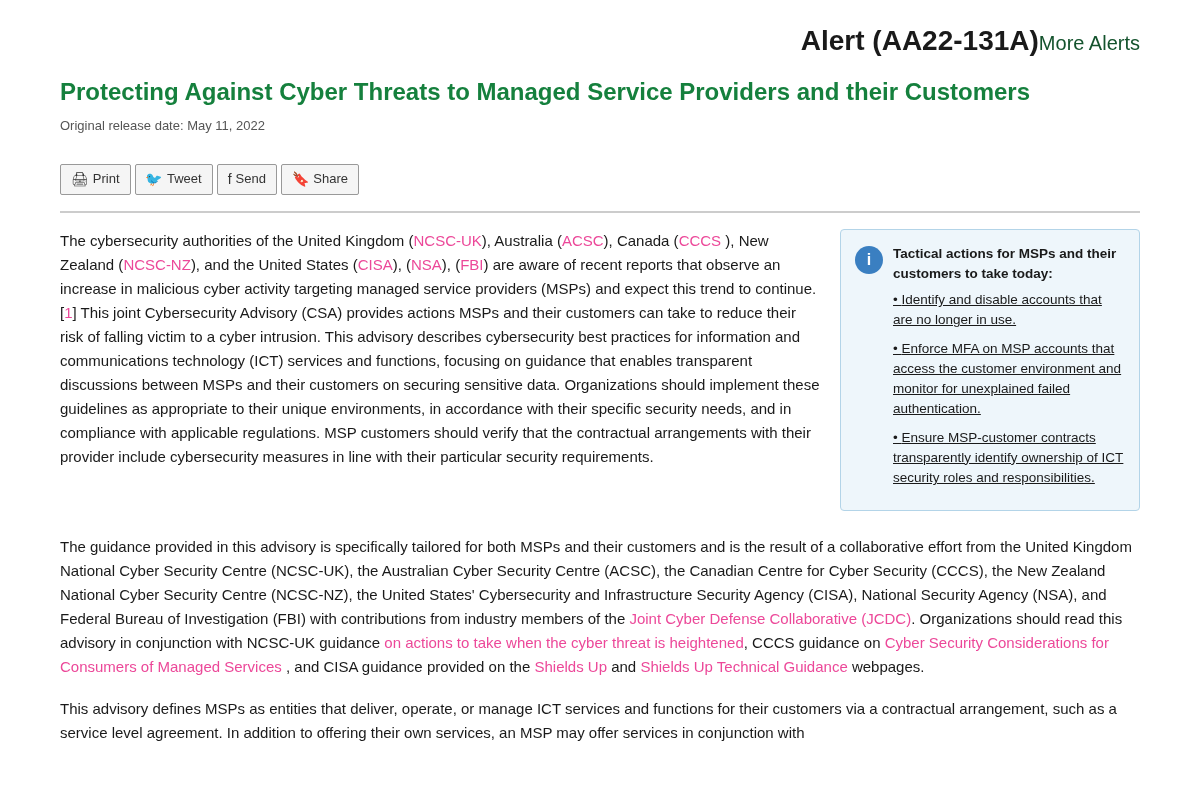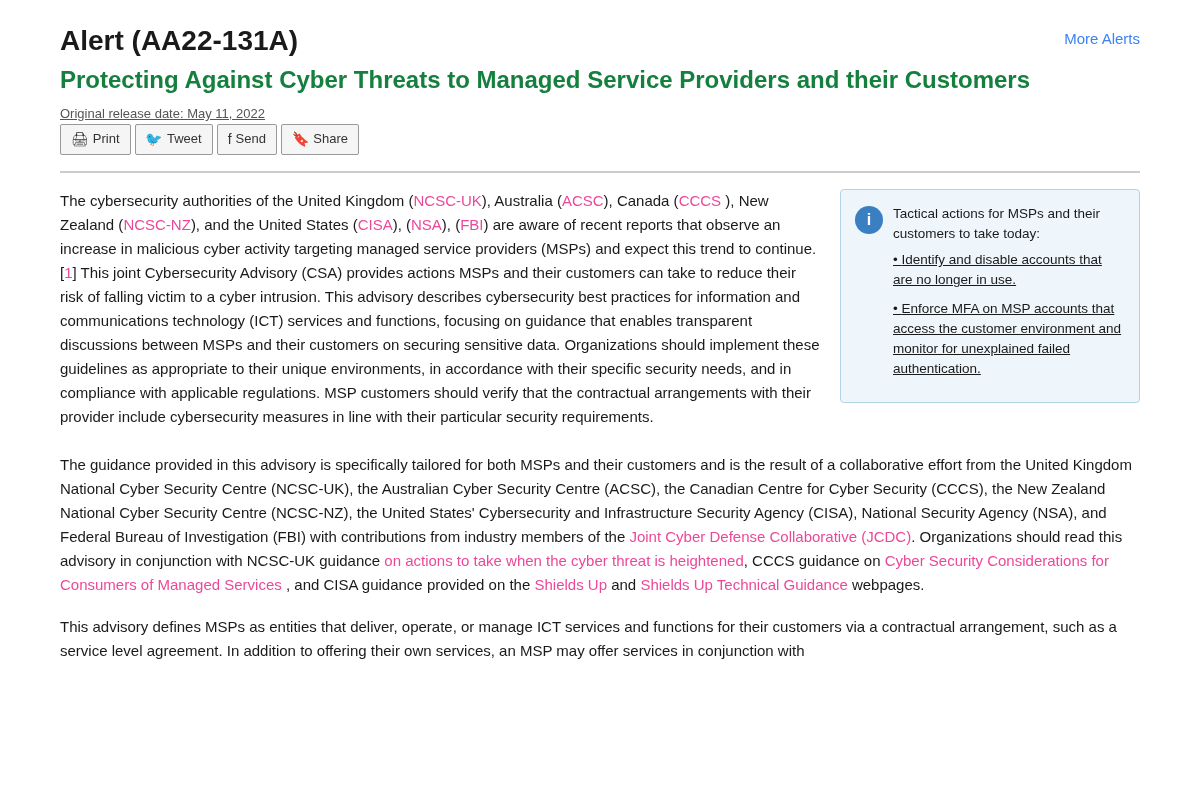--- a/index.html
+++ b/index.html
@@ -18,9 +18,9 @@
     }
     .header-row {
       display: flex;
-      justify-content: space-between;
+      justify-content: flex-end;
       align-items: flex-start;
-      margin-bottom: 0;
+      margin-bottom: 12px;
     }
     .alert-id {
       font-size: 28px;

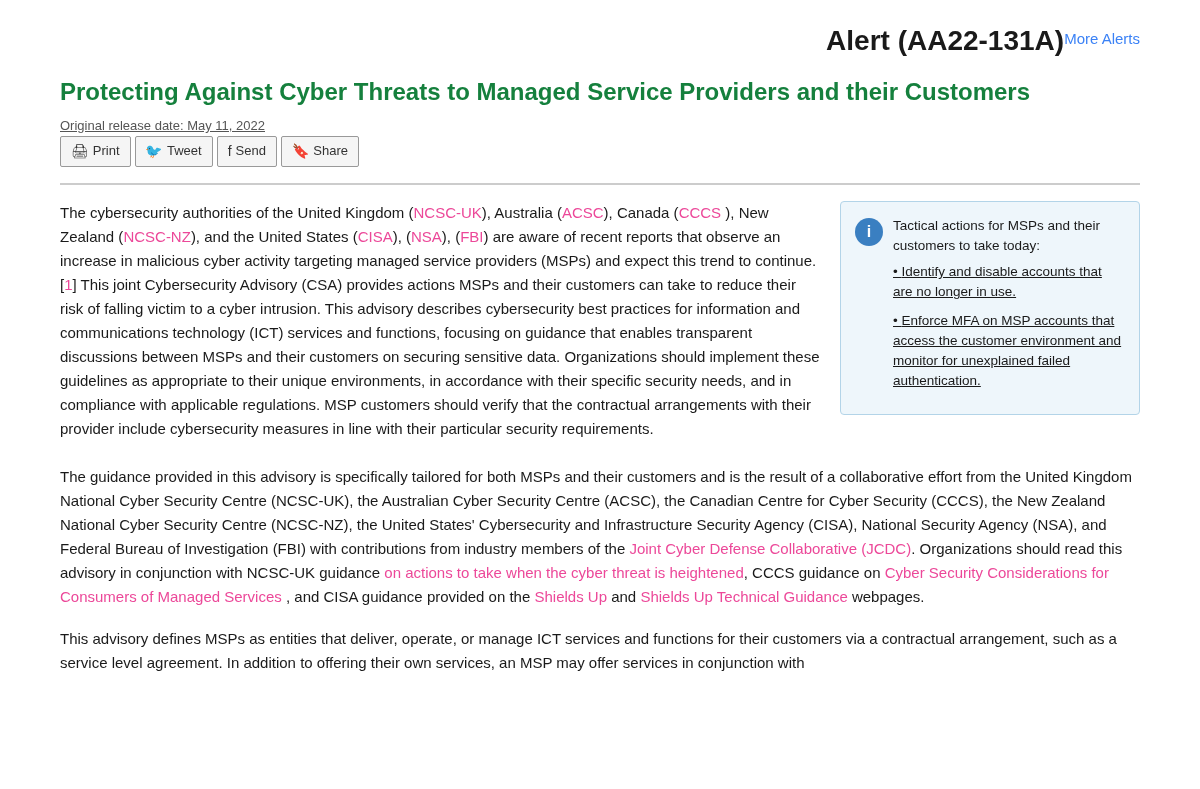--- a/index.html
+++ b/index.html
@@ -28,9 +28,9 @@
       color: #1a1a1a;
     }
     .more-alerts-link {
-      color: #3b82f6;
+      color: #14532d;
       text-decoration: none;
-      font-size: 15px;
+      font-size: 20px;
       margin-top: 8px;
     }
     .page-title {

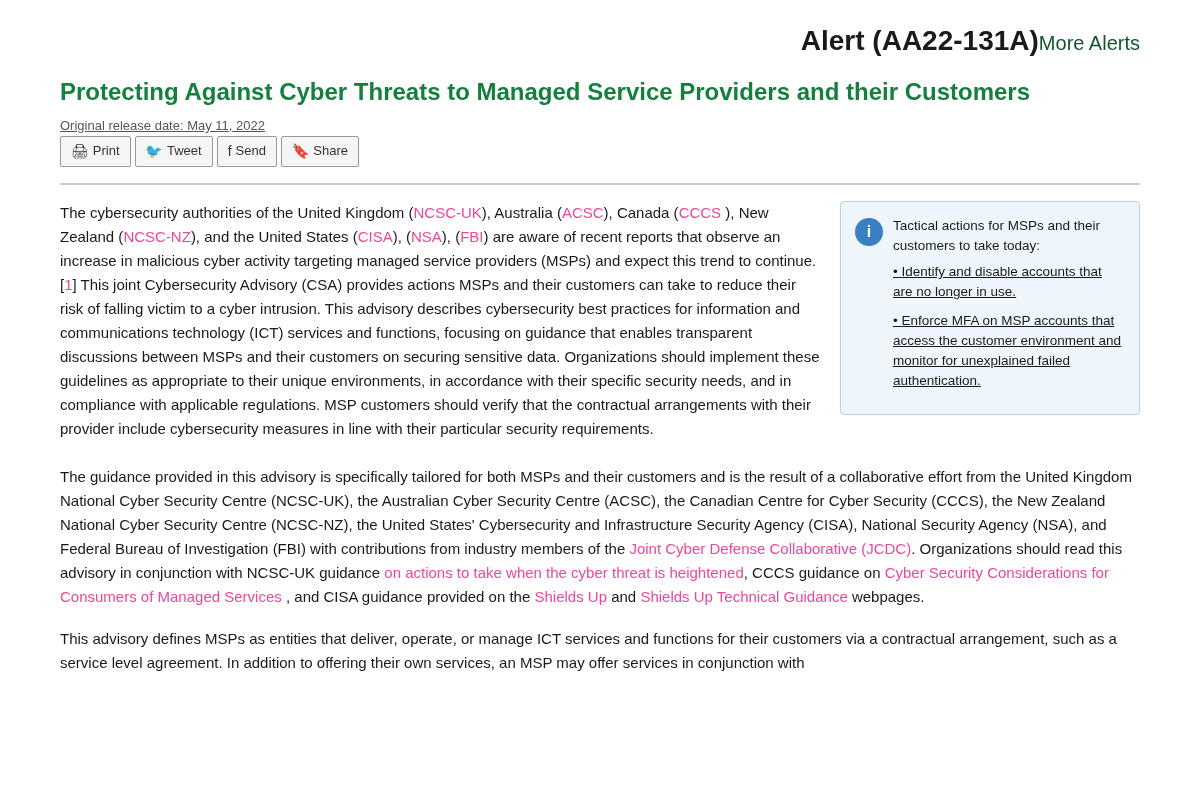--- a/index.html
+++ b/index.html
@@ -42,8 +42,7 @@
     .release-date {
       font-size: 13px;
       color: #555;
-      margin-bottom: 0;
-      text-decoration: underline;
+      margin-bottom: 28px;
     }
     .share-bar {
       display: flex;

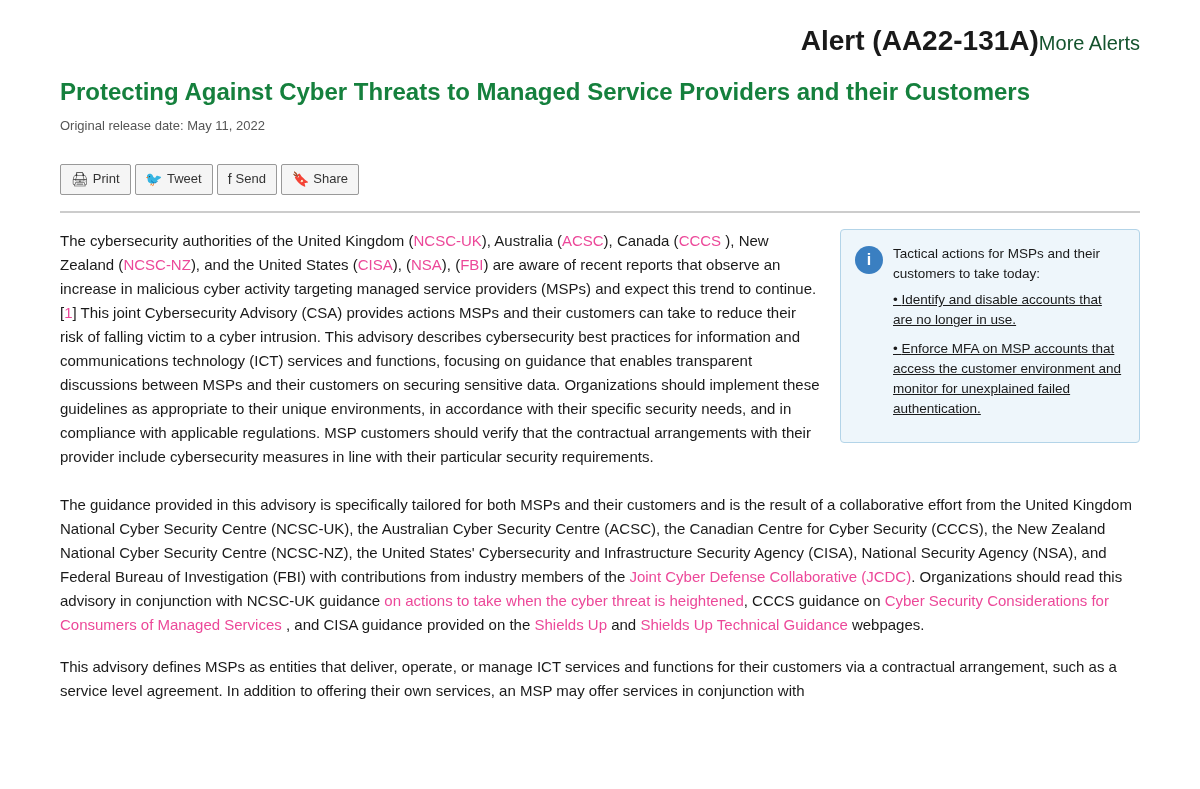--- a/index.html
+++ b/index.html
@@ -118,7 +118,7 @@
     }
     .info-box-content p {
       margin-bottom: 6px;
-      font-weight: normal;
+      font-weight: bold;
     }
     .info-box-content ul {
       list-style: none;

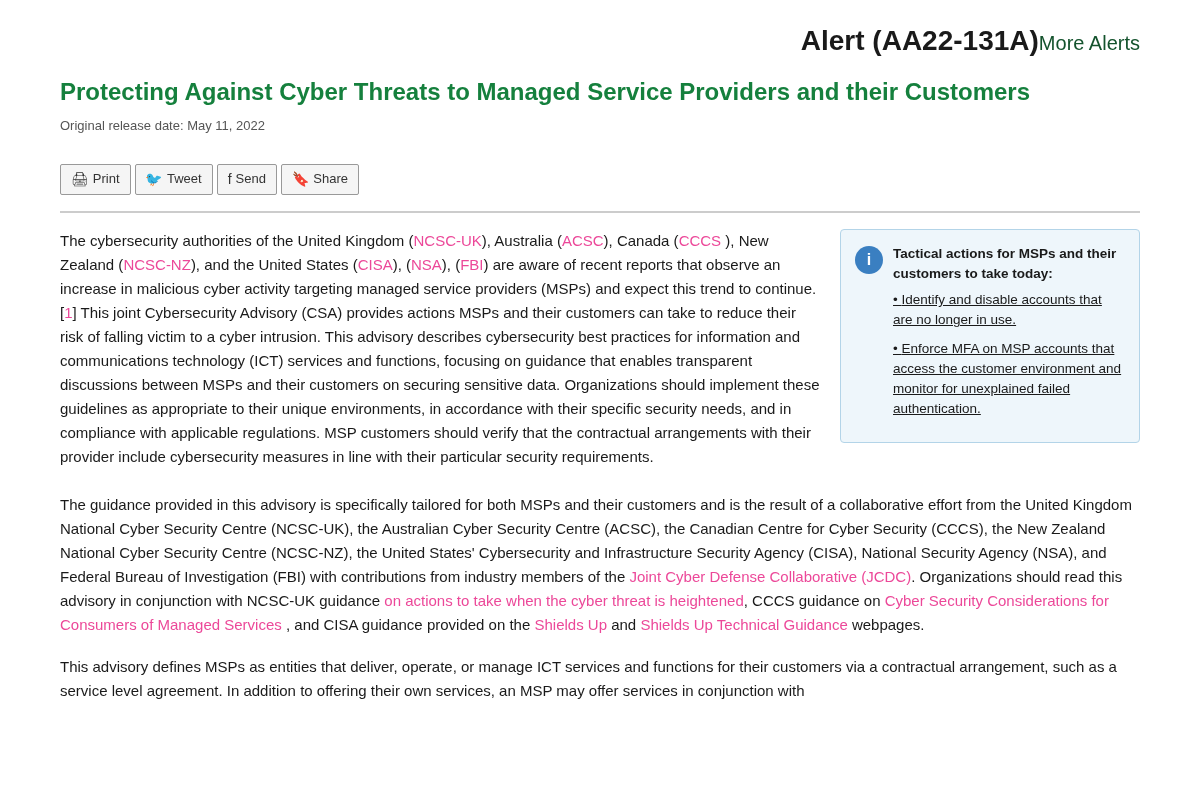--- a/index.html
+++ b/index.html
@@ -193,6 +193,7 @@
         <ul>
           <li>Identify and disable accounts that are no longer in use.</li>
           <li>Enforce MFA on MSP accounts that access the customer environment and monitor for unexplained failed authentication.</li>
+          <li>Ensure MSP-customer contracts transparently identify ownership of ICT security roles and responsibilities.</li>
         </ul>
       </div>
     </div>

